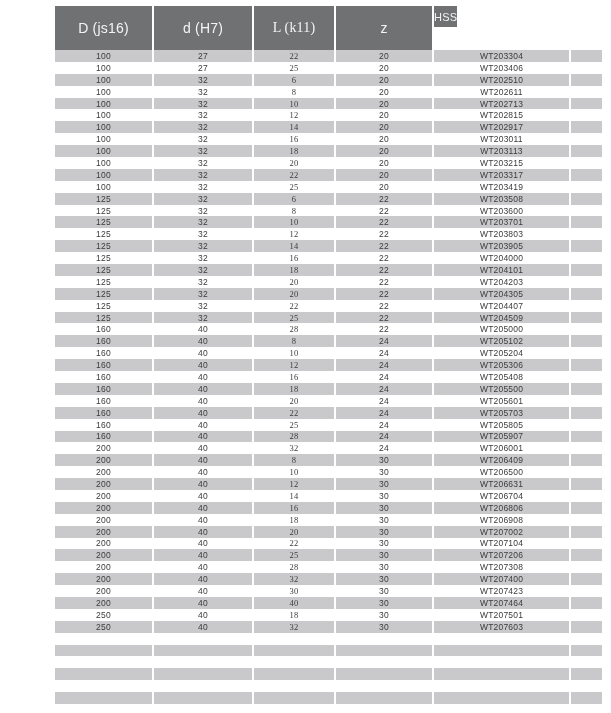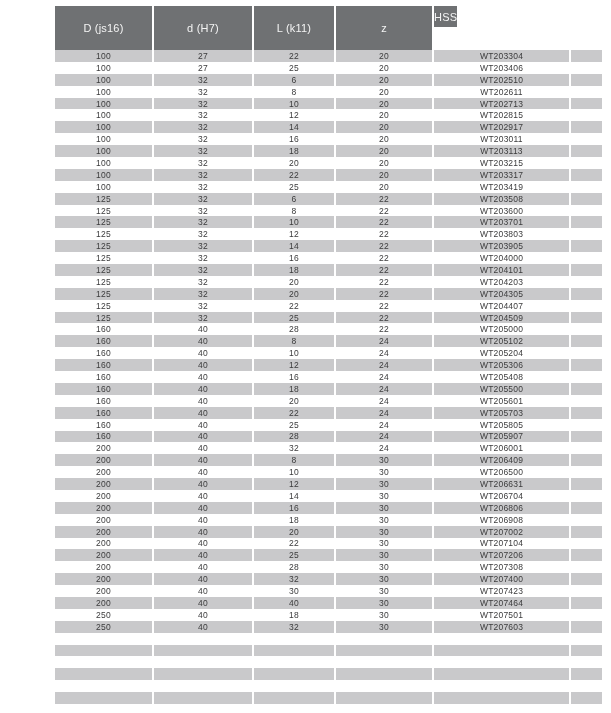--- a/index.html
+++ b/index.html
@@ -29,7 +29,7 @@
   .th {
     background: #6f7173;
     color: #f4f4f4;
-    font-size: 11px;
+    font-size: 14px;
     display: flex;
     align-items: center;
     justify-content: center;

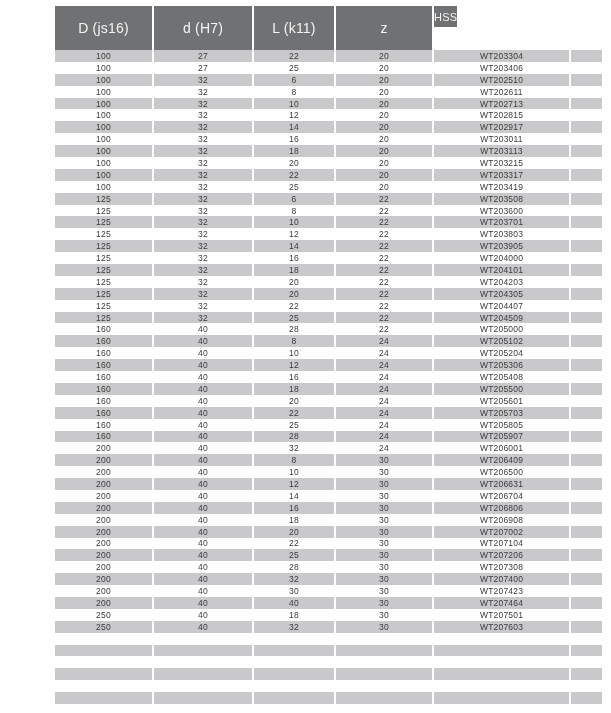--- a/index.html
+++ b/index.html
@@ -39,7 +39,7 @@
   .th + .th, .th-group, .th-extra { border-left: 2px solid #ffffff; }
   .c0 { width: 97px; }
   .c1 { width: 100px; }
-  .c2 { width: 82px; }
+  .c2 { width: 82px; font-family: Liberation Serif, serif; }
   .c3 { width: 98px; }
   .c4 { width: 137px; }
   .c5 { width: 19px; }

